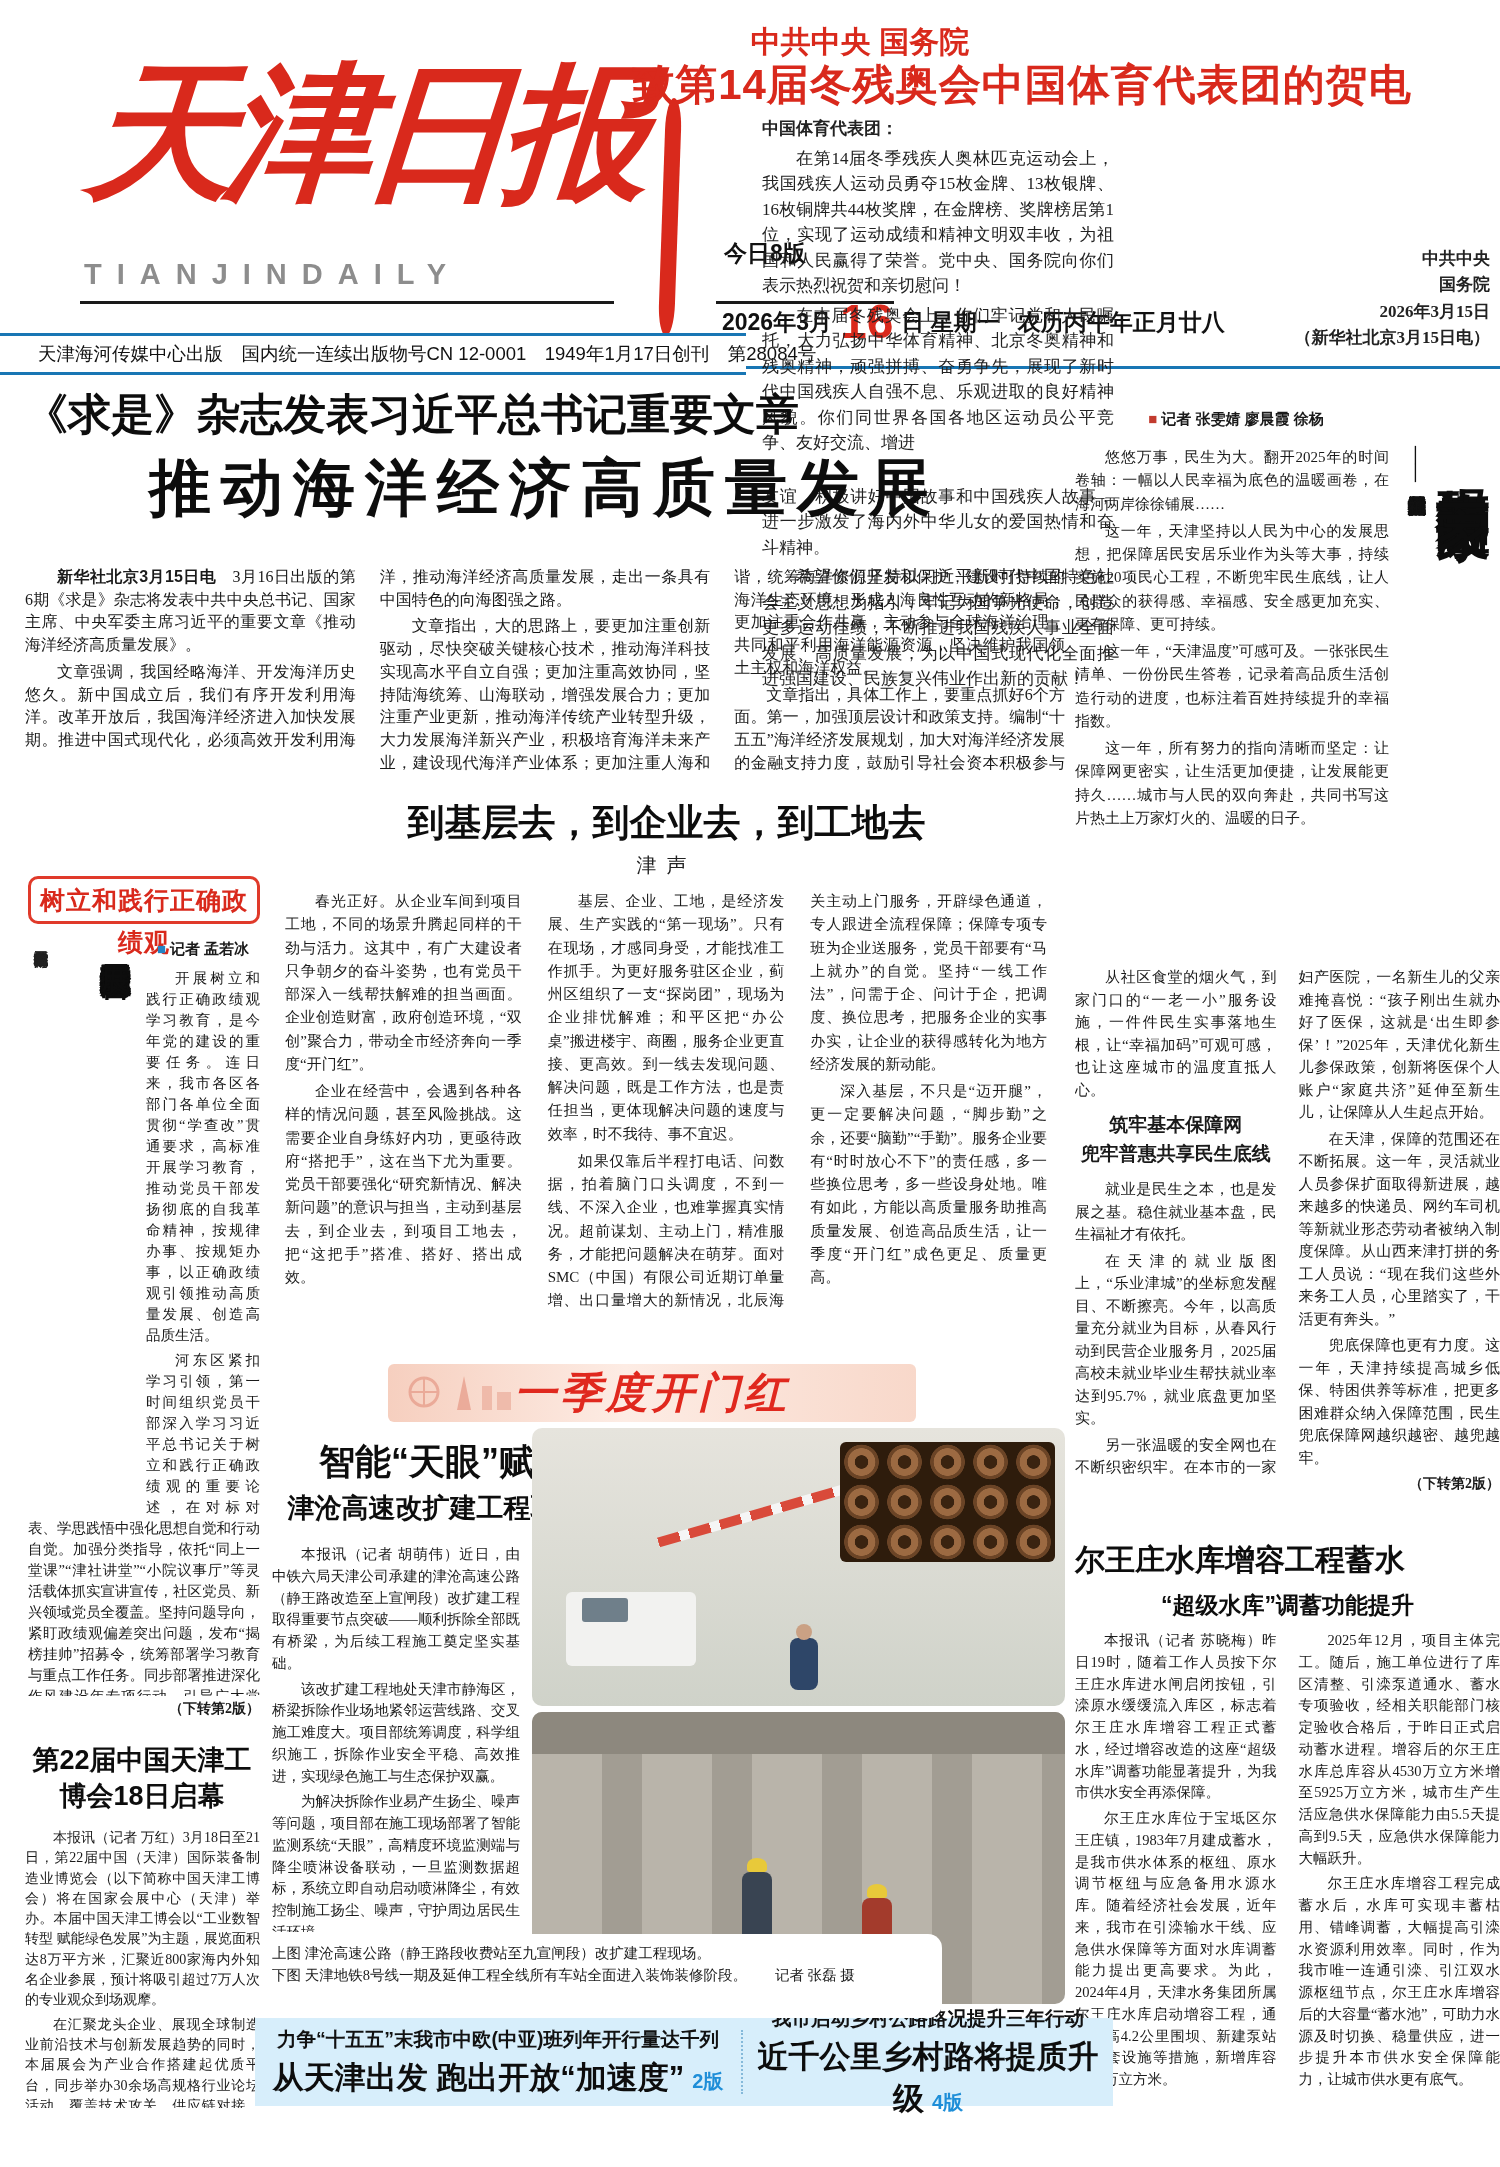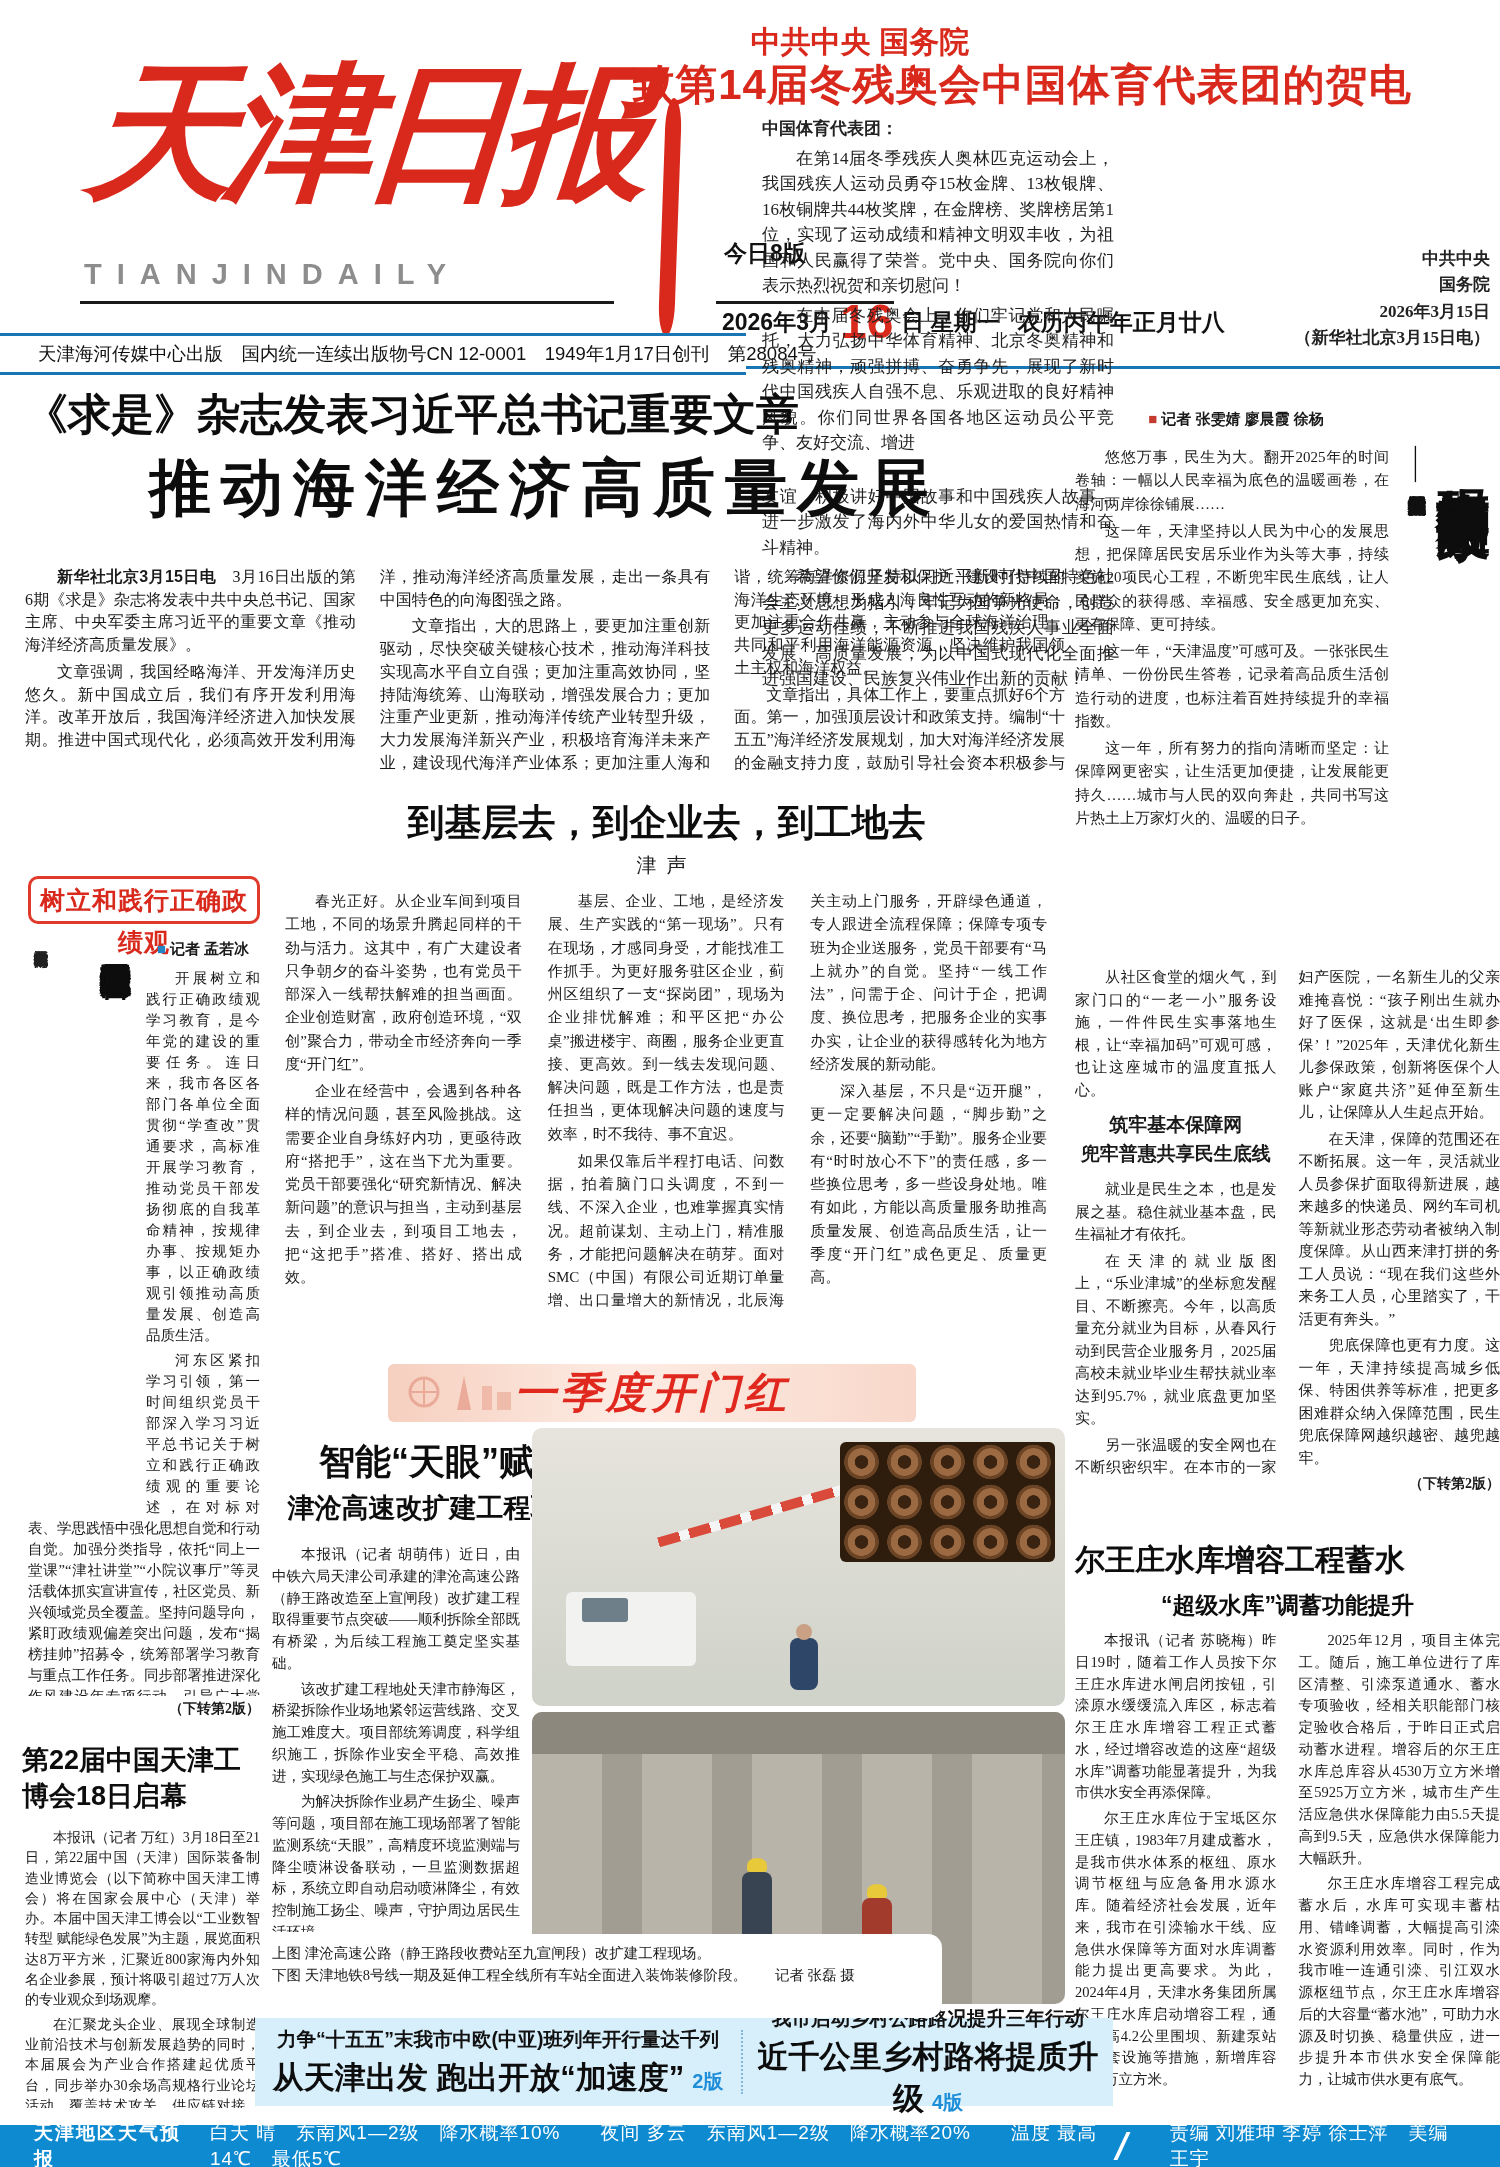--- a/index.html
+++ b/index.html
@@ -113,7 +113,7 @@
     font-size:14.5px;line-height:1.5;overflow:hidden;}
 
   
-  .gb-headline{left:22px;top:1742px;width:240px;font-size:27px;font-weight:900;line-height:1.35;color:#0d0d0d;}
+  .gb-headline{left:22px;top:1742px;width:240px;text-align:center;font-size:27px;font-weight:900;line-height:1.35;color:#0d0d0d;}
   .gb-body{left:25px;top:1828px;width:235px;height:280px;font-size:14px;line-height:1.45;overflow:hidden;}
 
   

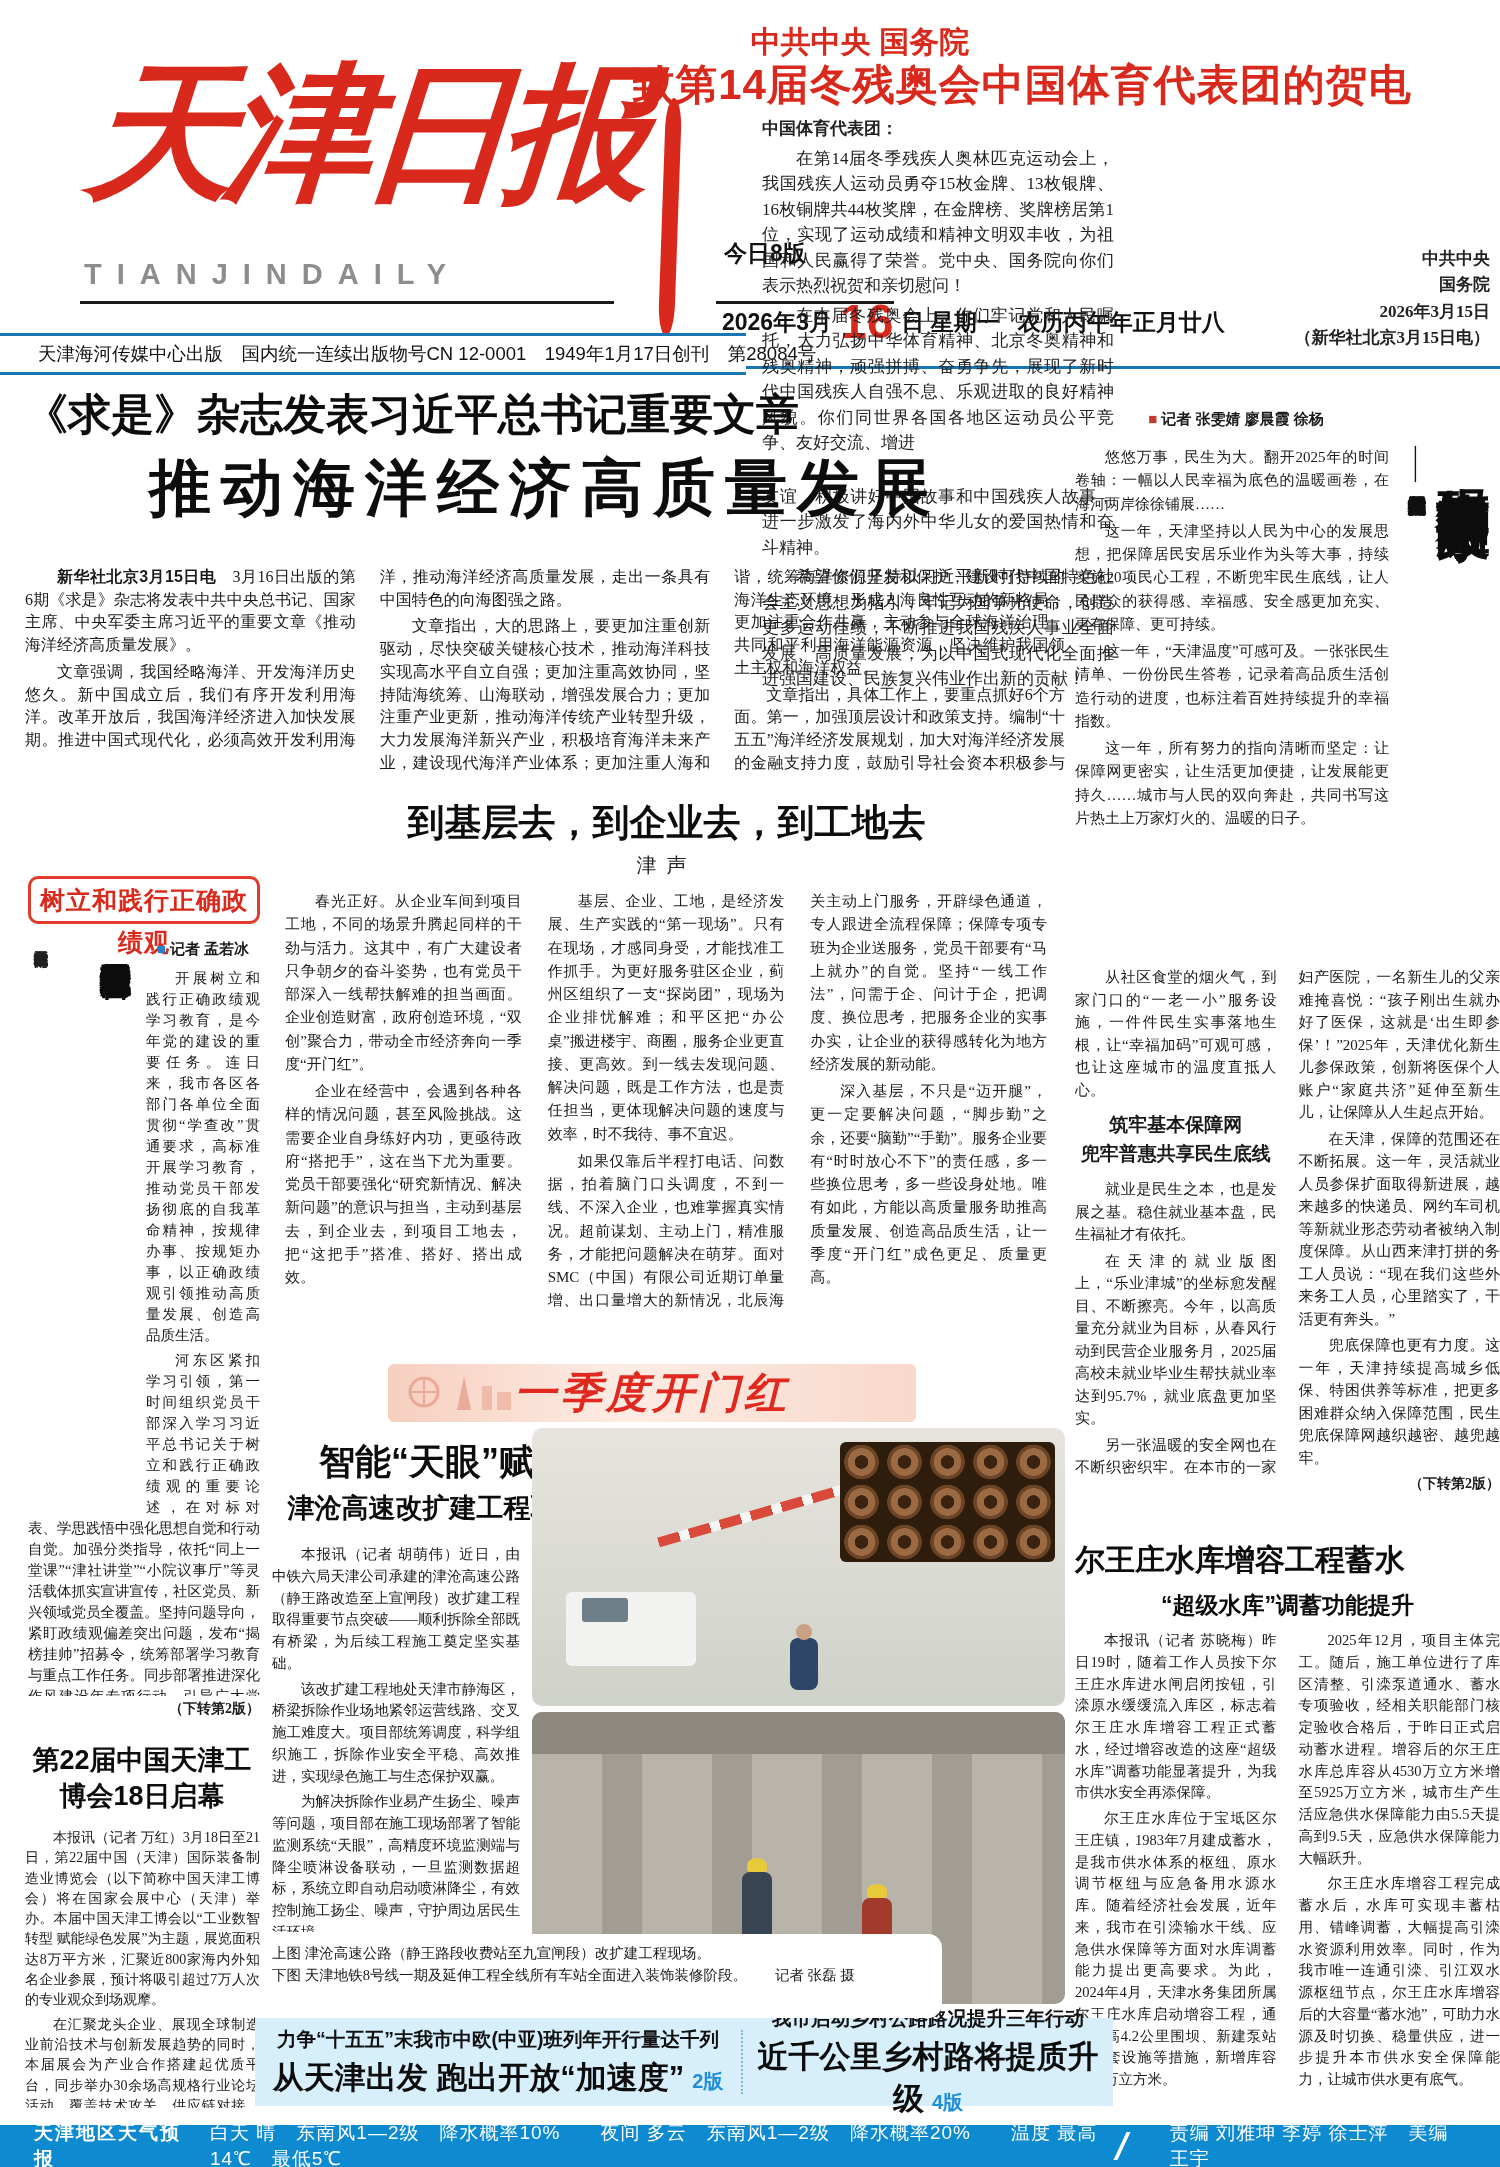--- a/index.html
+++ b/index.html
@@ -298,12 +298,6 @@
     </div>
   </div>
 
-  <div class="abs footer">
-    <span class="f-label">天津地区天气预报</span>
-    <span class="f-weather">白天 晴　东南风1—2级　降水概率10%　　夜间 多云　东南风1—2级　降水概率20%　　温度 最高14℃　最低5℃</span>
-    <span class="f-slash"></span>
-    <span class="f-credits">责编 刘雅坤 李婷 徐士萍　美编 王宇</span>
-  </div>
 
 </div>
 

